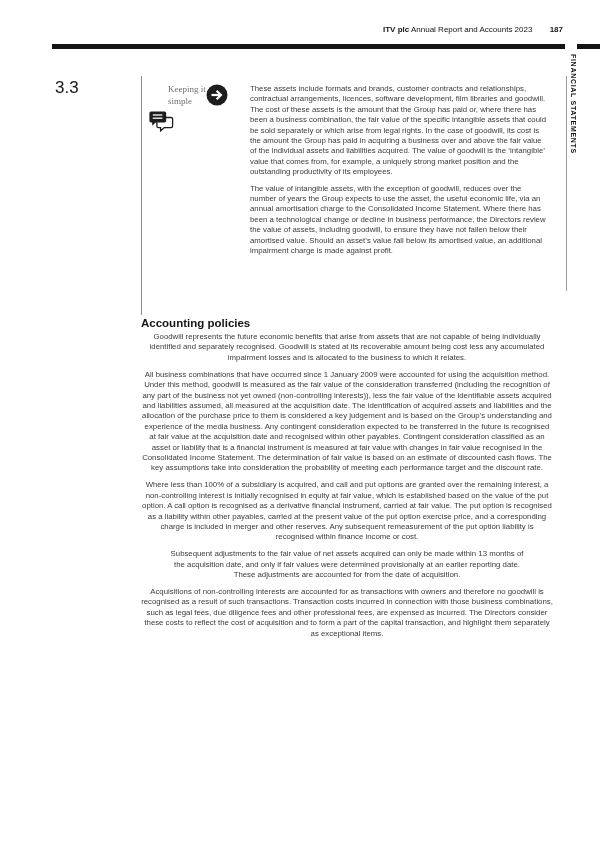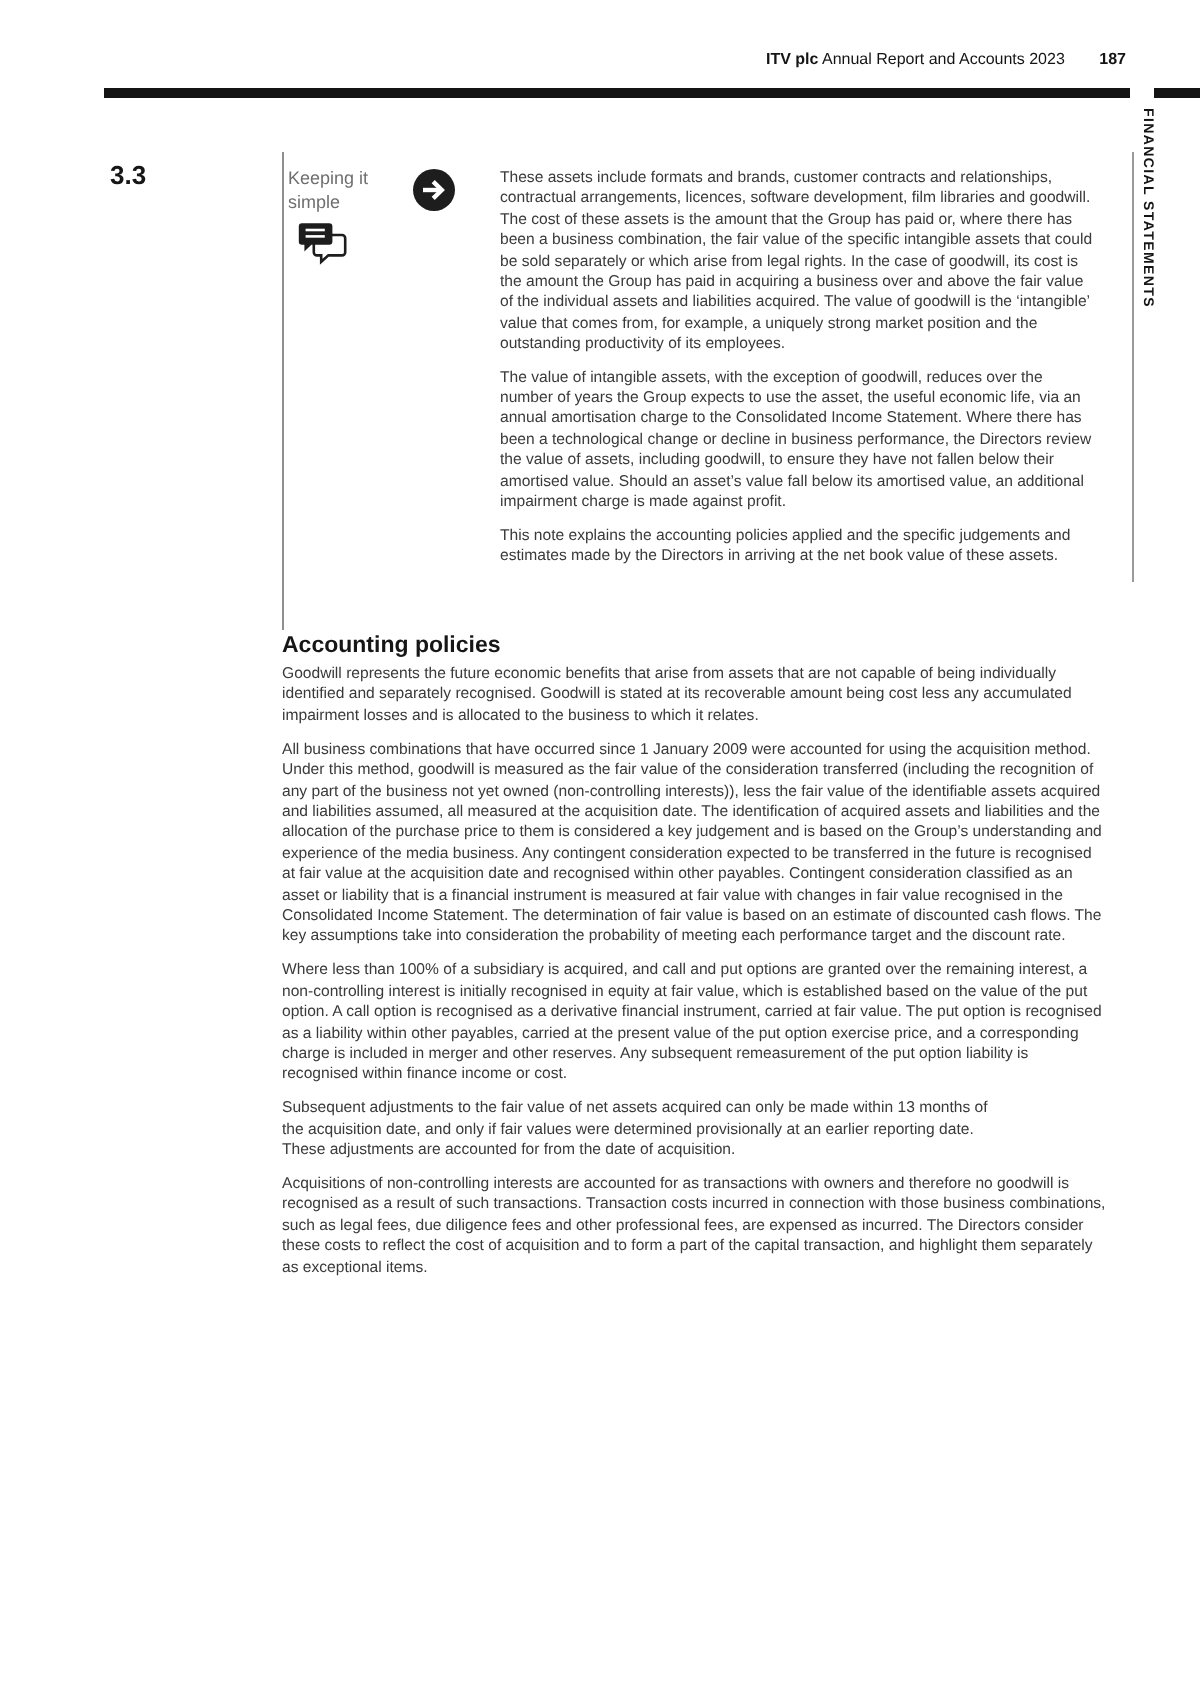--- a/index.html
+++ b/index.html
@@ -24,7 +24,7 @@
   }
   
   .note-head { position:absolute; left:55px; top:81px; width:84px; color:#161616; }
-  .note-num  { font-size:13px; font-weight:bold; line-height:13.5px; }
+  .note-num  { font-size:17px; font-weight:normal; line-height:13.5px; }
   .note-title{ font-size:11px; font-weight:bold; line-height:13.5px; }
   .rule-left  { position:absolute; left:141px; top:76px; width:1px; height:239px; background:#8f8f8f; }
   .rule-right { position:absolute; left:566px; top:76px; width:1px; height:215px; background:#9a9a9a; }

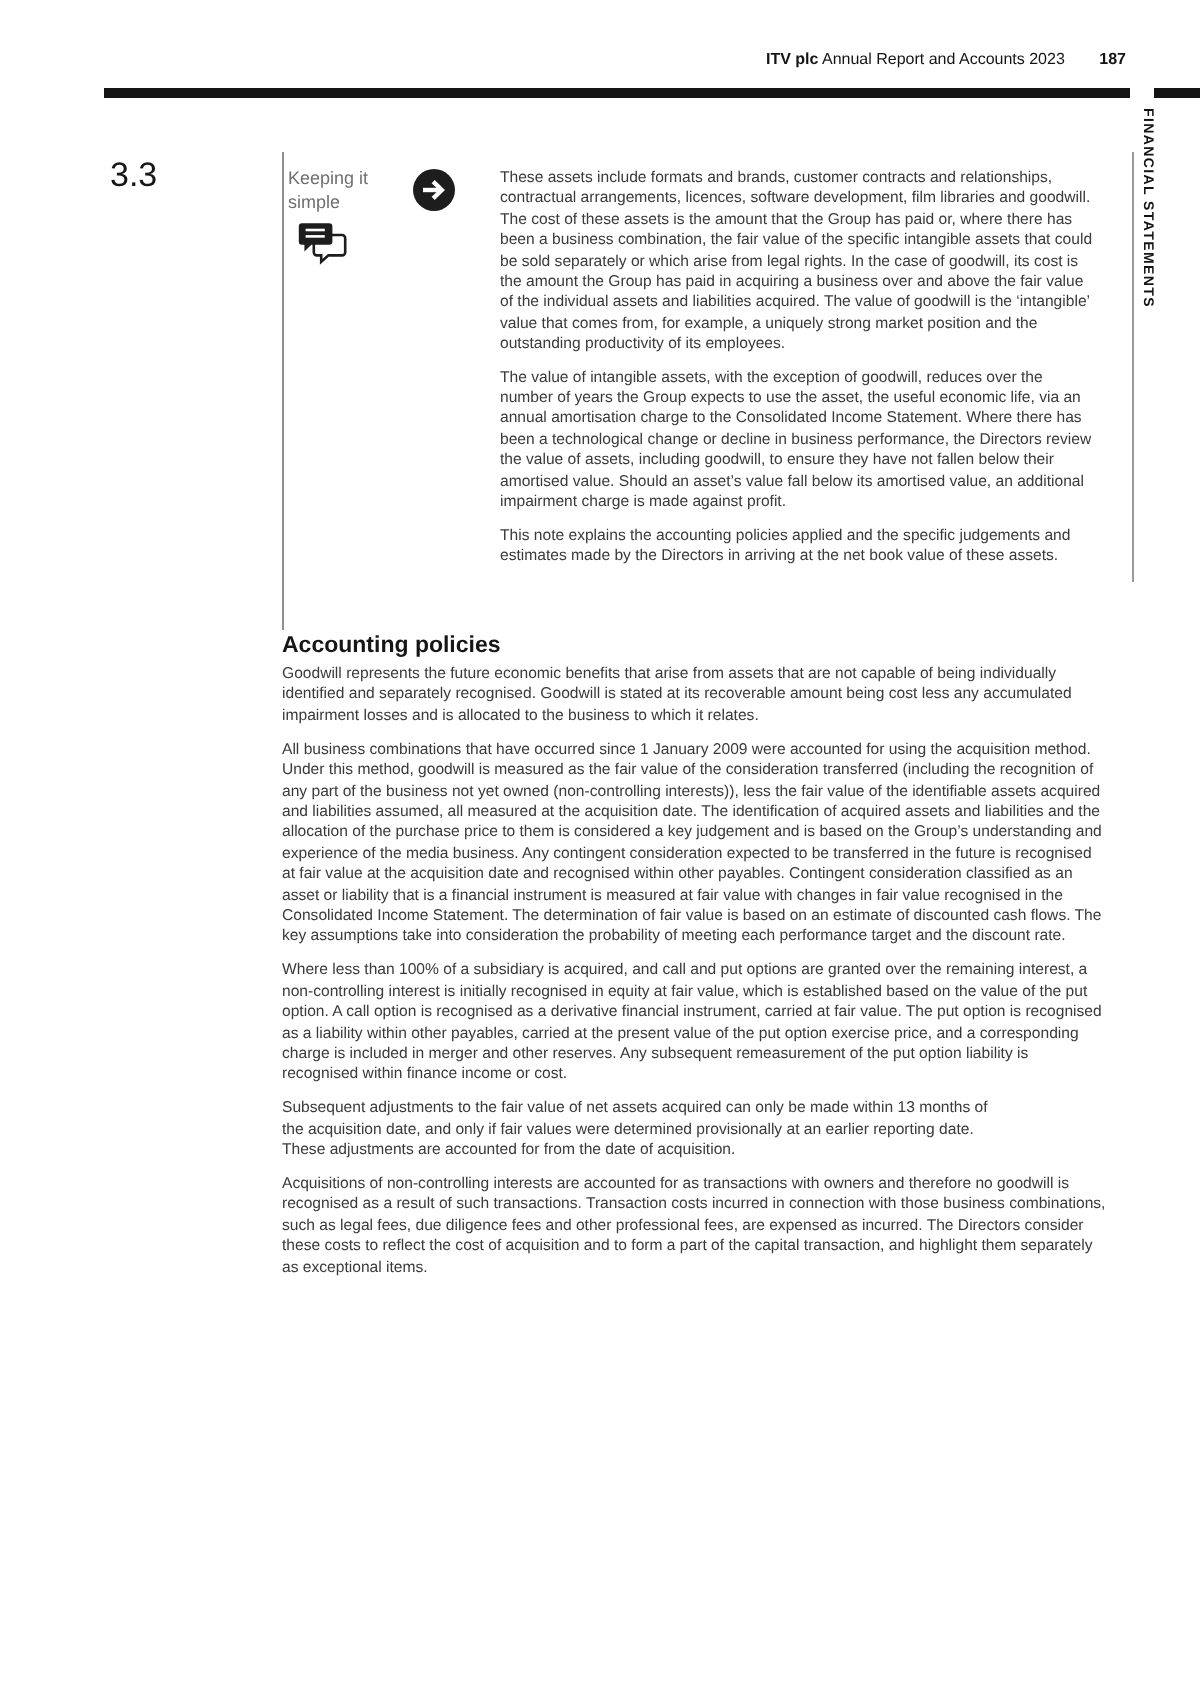--- a/index.html
+++ b/index.html
@@ -29,8 +29,8 @@
   .rule-left  { position:absolute; left:141px; top:76px; width:1px; height:239px; background:#8f8f8f; }
   .rule-right { position:absolute; left:566px; top:76px; width:1px; height:215px; background:#9a9a9a; }
   .kis-label {
-    position:absolute; left:144px; top:84px; width:52px;
-    font-size:9px; line-height:11.5px; color:#6f6f6f;
+    position:absolute; left:168px; top:84px; width:52px;
+    font-size:9px; line-height:11.5px; color:#6f6f6f;font-family:Liberation Serif, serif;
   }
   .kis-icon   { position:absolute; left:149px; top:111px; }
   .arrow-icon { position:absolute; left:206px; top:84px; }

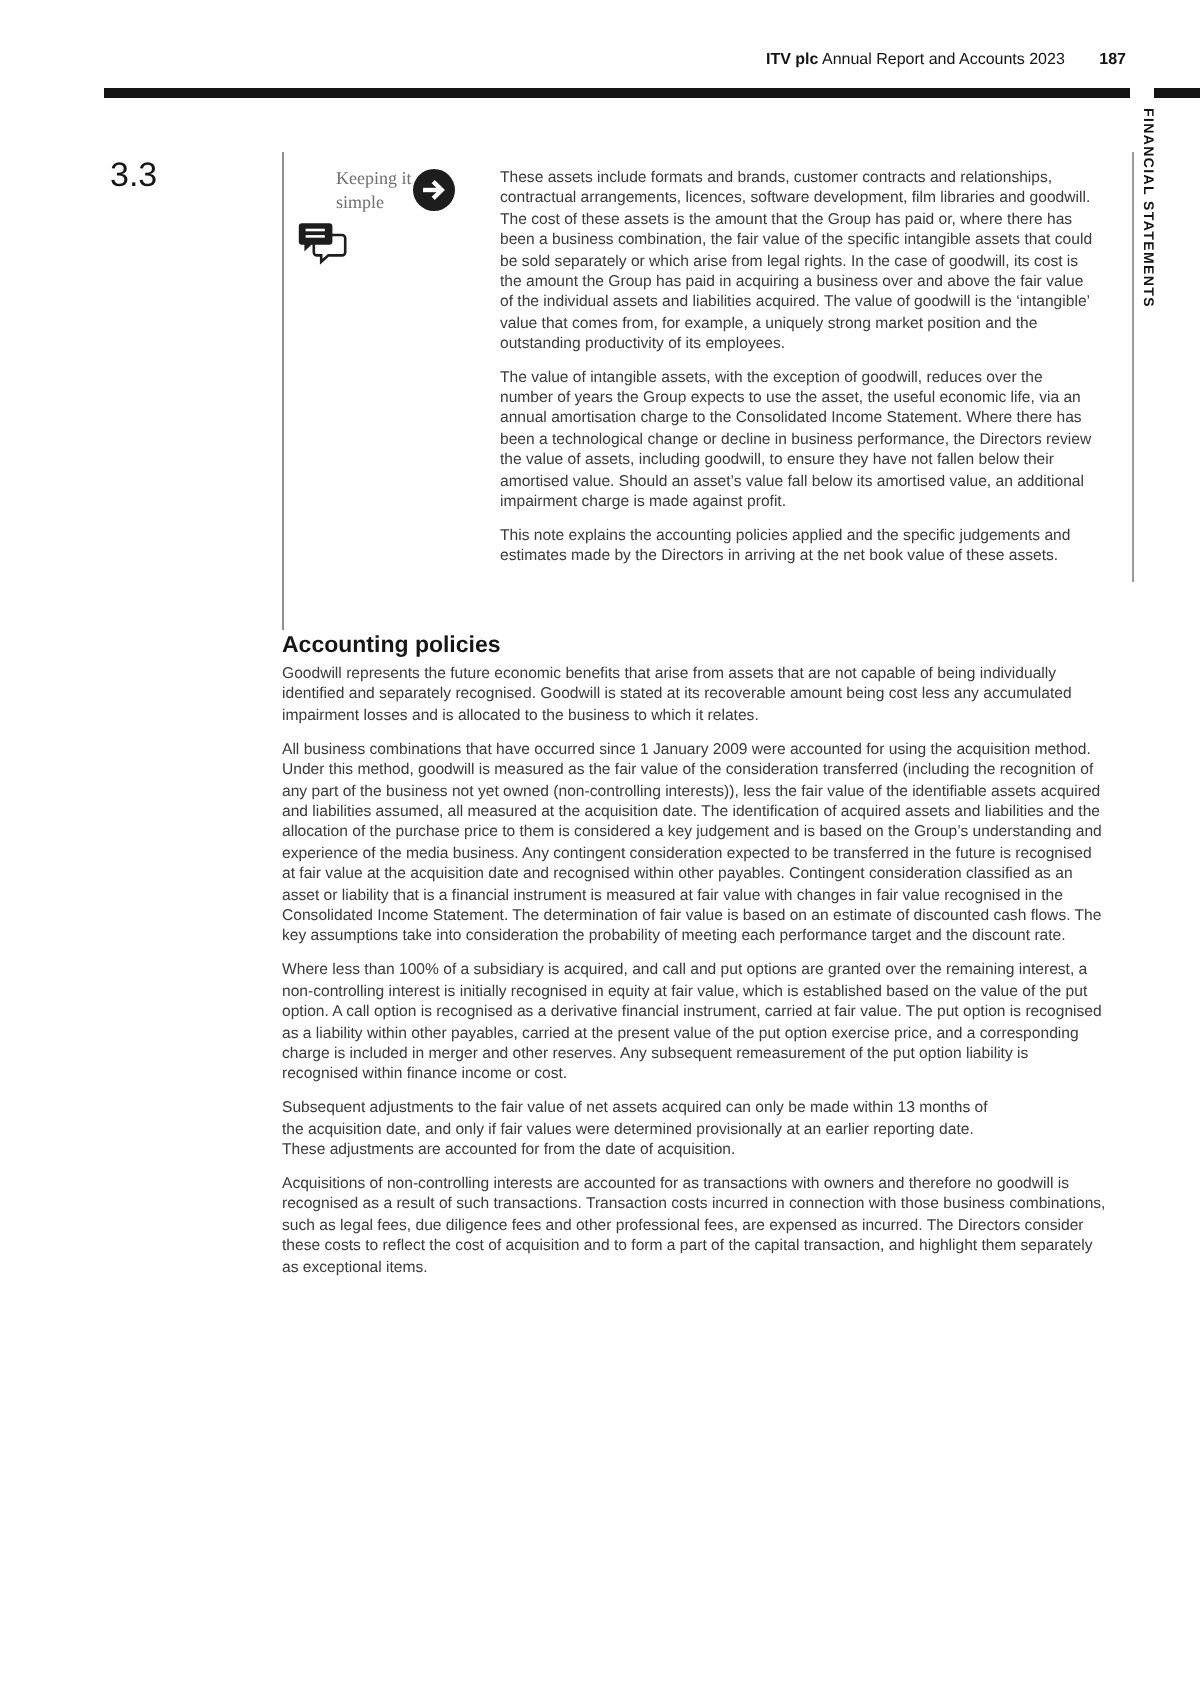--- a/index.html
+++ b/index.html
@@ -91,7 +91,6 @@
   <div class="intro">
     <p>These assets include formats and brands, customer contracts and relationships, contractual arrangements, licences, software development, film libraries and goodwill. The cost of these assets is the amount that the Group has paid or, where there has been a business combination, the fair value of the specific intangible assets that could be sold separately or which arise from legal rights. In the case of goodwill, its cost is the amount the Group has paid in acquiring a business over and above the fair value of the individual assets and liabilities acquired. The value of goodwill is the ‘intangible’ value that comes from, for example, a uniquely strong market position and the outstanding productivity of its employees.</p>
     <p>The value of intangible assets, with the exception of goodwill, reduces over the number of years the Group expects to use the asset, the useful economic life, via an annual amortisation charge to the Consolidated Income Statement. Where there has been a technological change or decline in business performance, the Directors review the value of assets, including goodwill, to ensure they have not fallen below their amortised value. Should an asset’s value fall below its amortised value, an additional impairment charge is made against profit.</p>
-    <p>This note explains the accounting policies applied and the specific judgements and estimates made by the Directors in arriving at the net book value of these assets.</p>
   </div>
 
   <div class="policies">

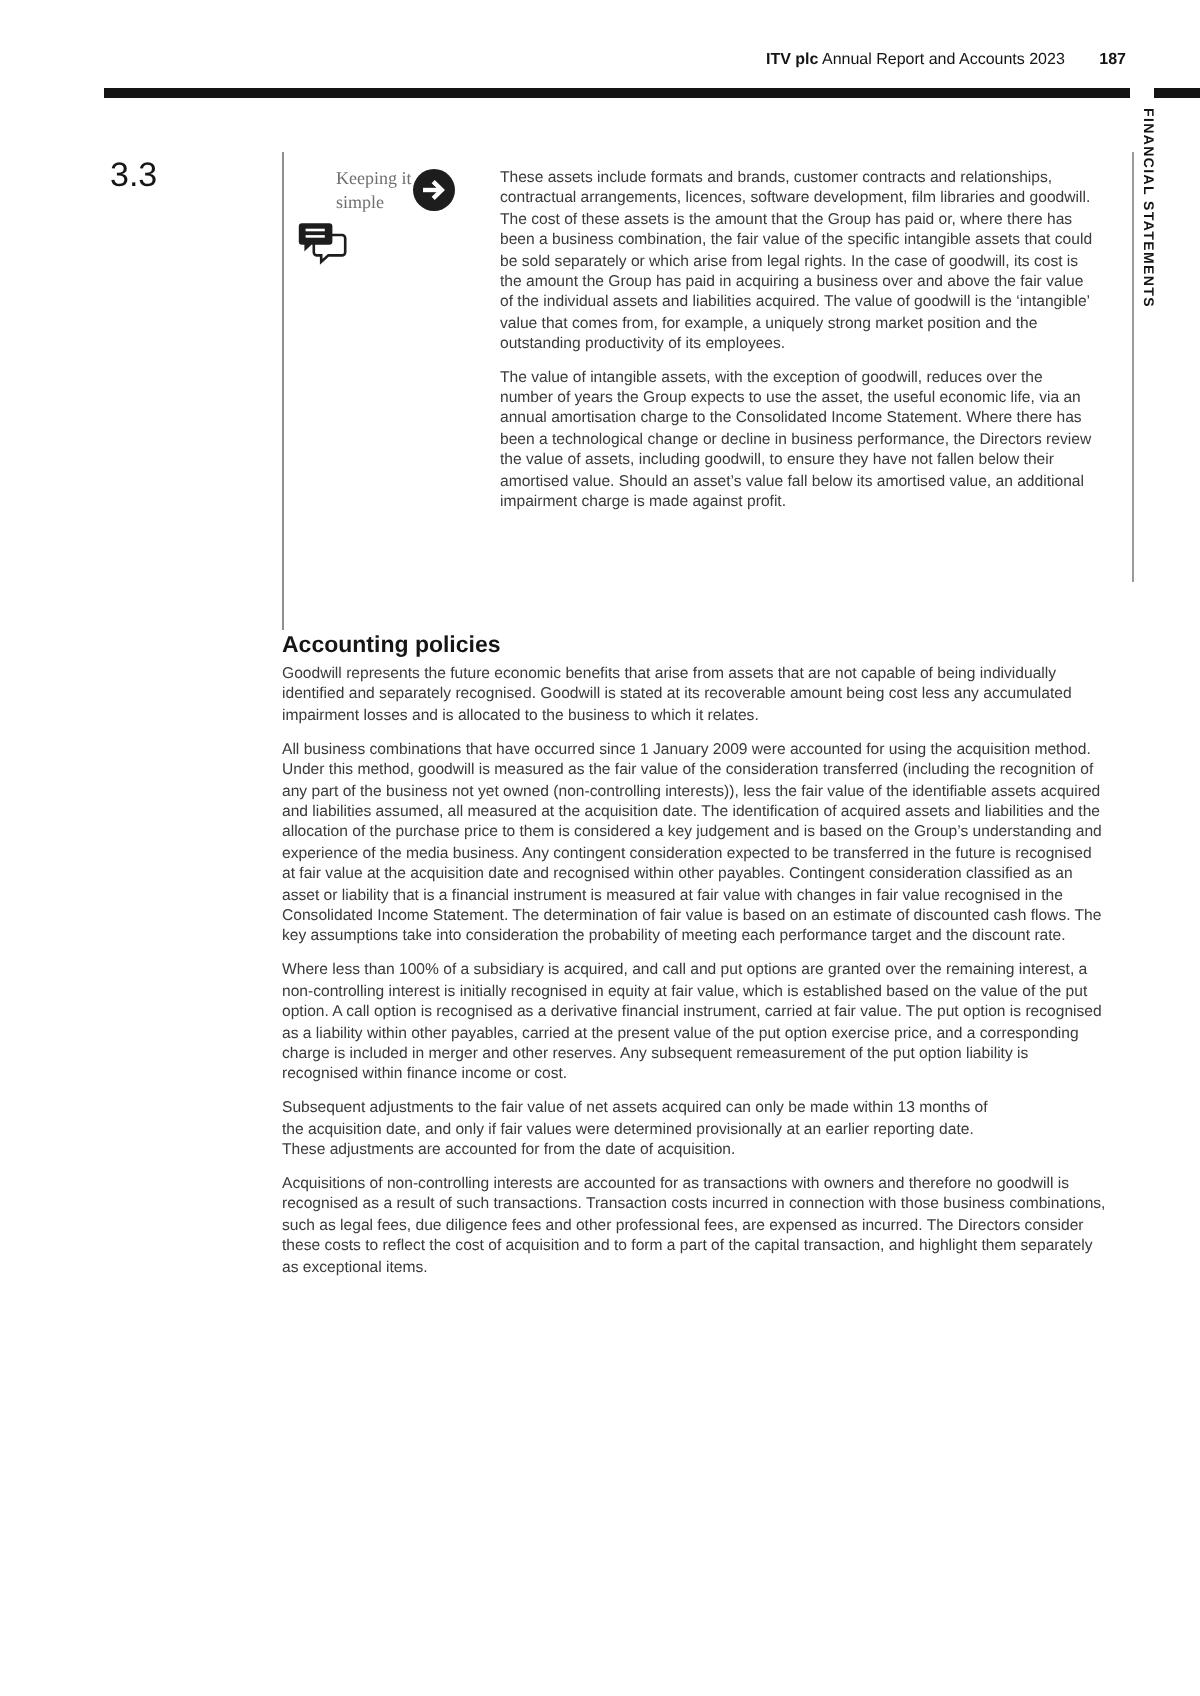--- a/index.html
+++ b/index.html
@@ -44,7 +44,7 @@
   .policies { position:absolute; left:141px; top:316px; width:412px; }
   .policies .hd  { font-size:11.5px; font-weight:bold; color:#161616; line-height:14px; margin:0 0 2px 0; }
   .policies .sub { font-size:8.5px;  font-weight:bold; color:#161616; line-height:10.5px; margin:0 0 1px 0; }
-  .bodycopy { font-size:7.8px; line-height:10.4px; color:#3a3a3a; }
+  .bodycopy { font-size:7.8px; line-height:10.4px; color:#3a3a3a;text-align:center; }
   .bodycopy p { margin:0 0 6.5px 0; white-space:pre-line; }
 </style>
 </head>

